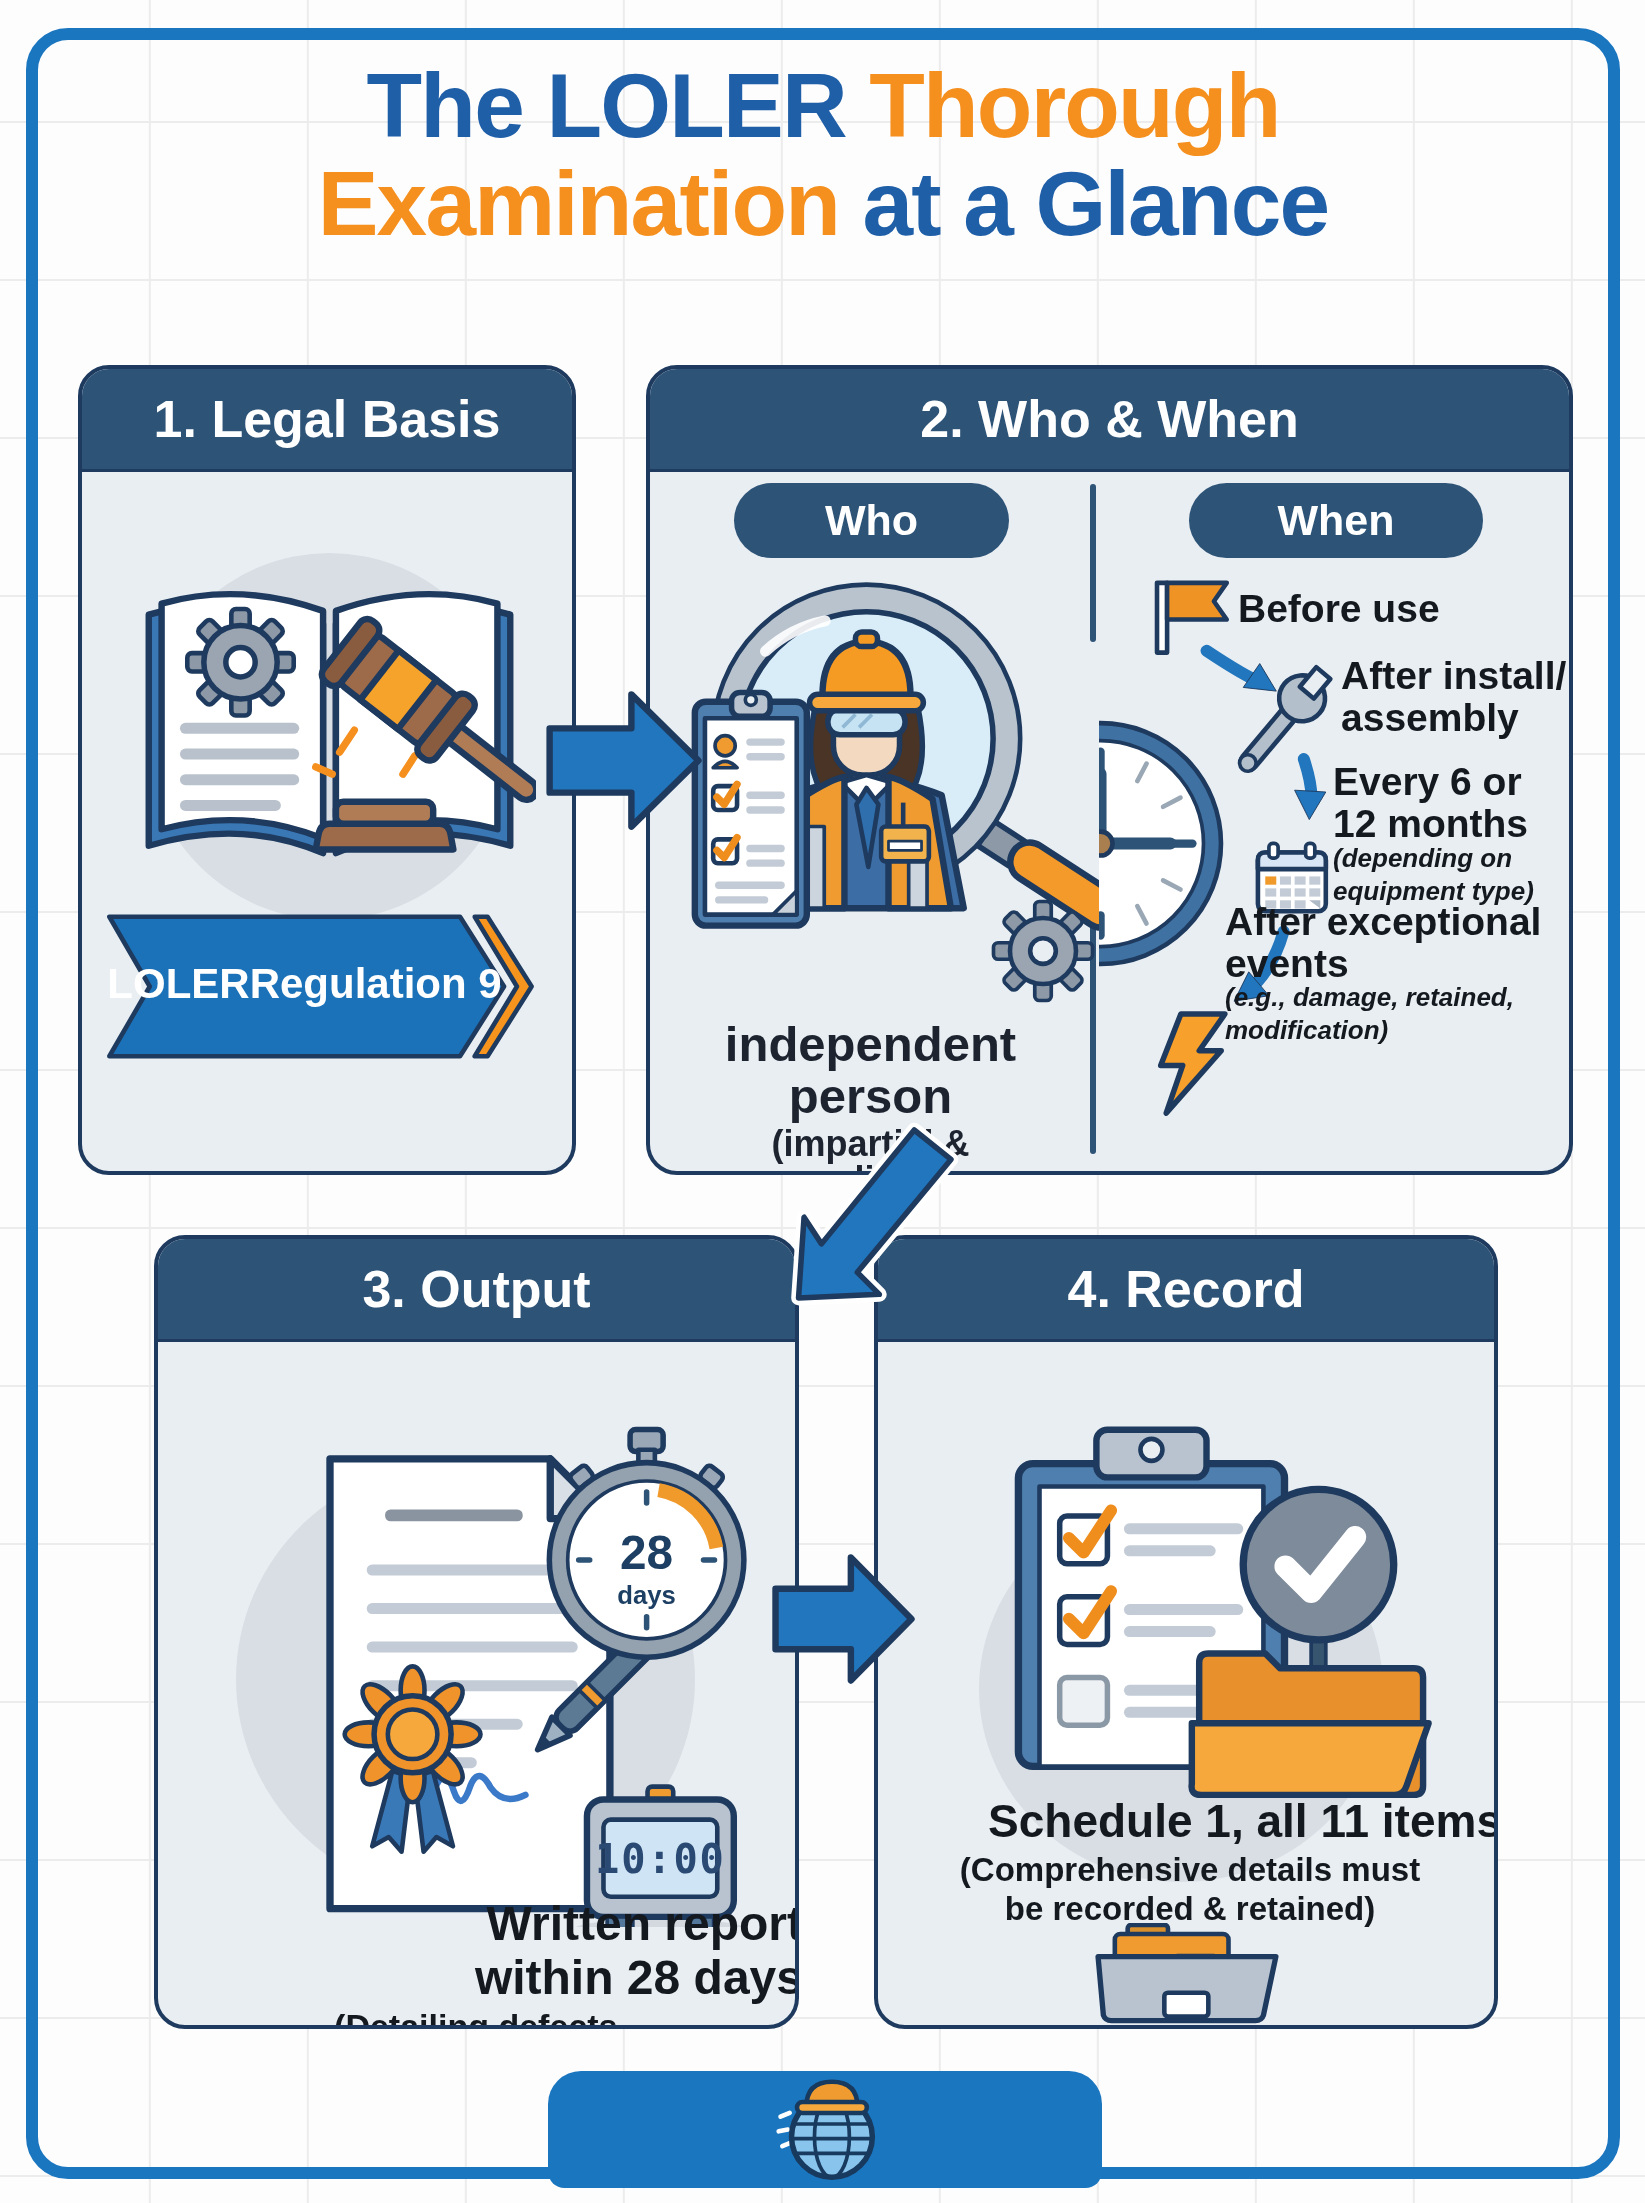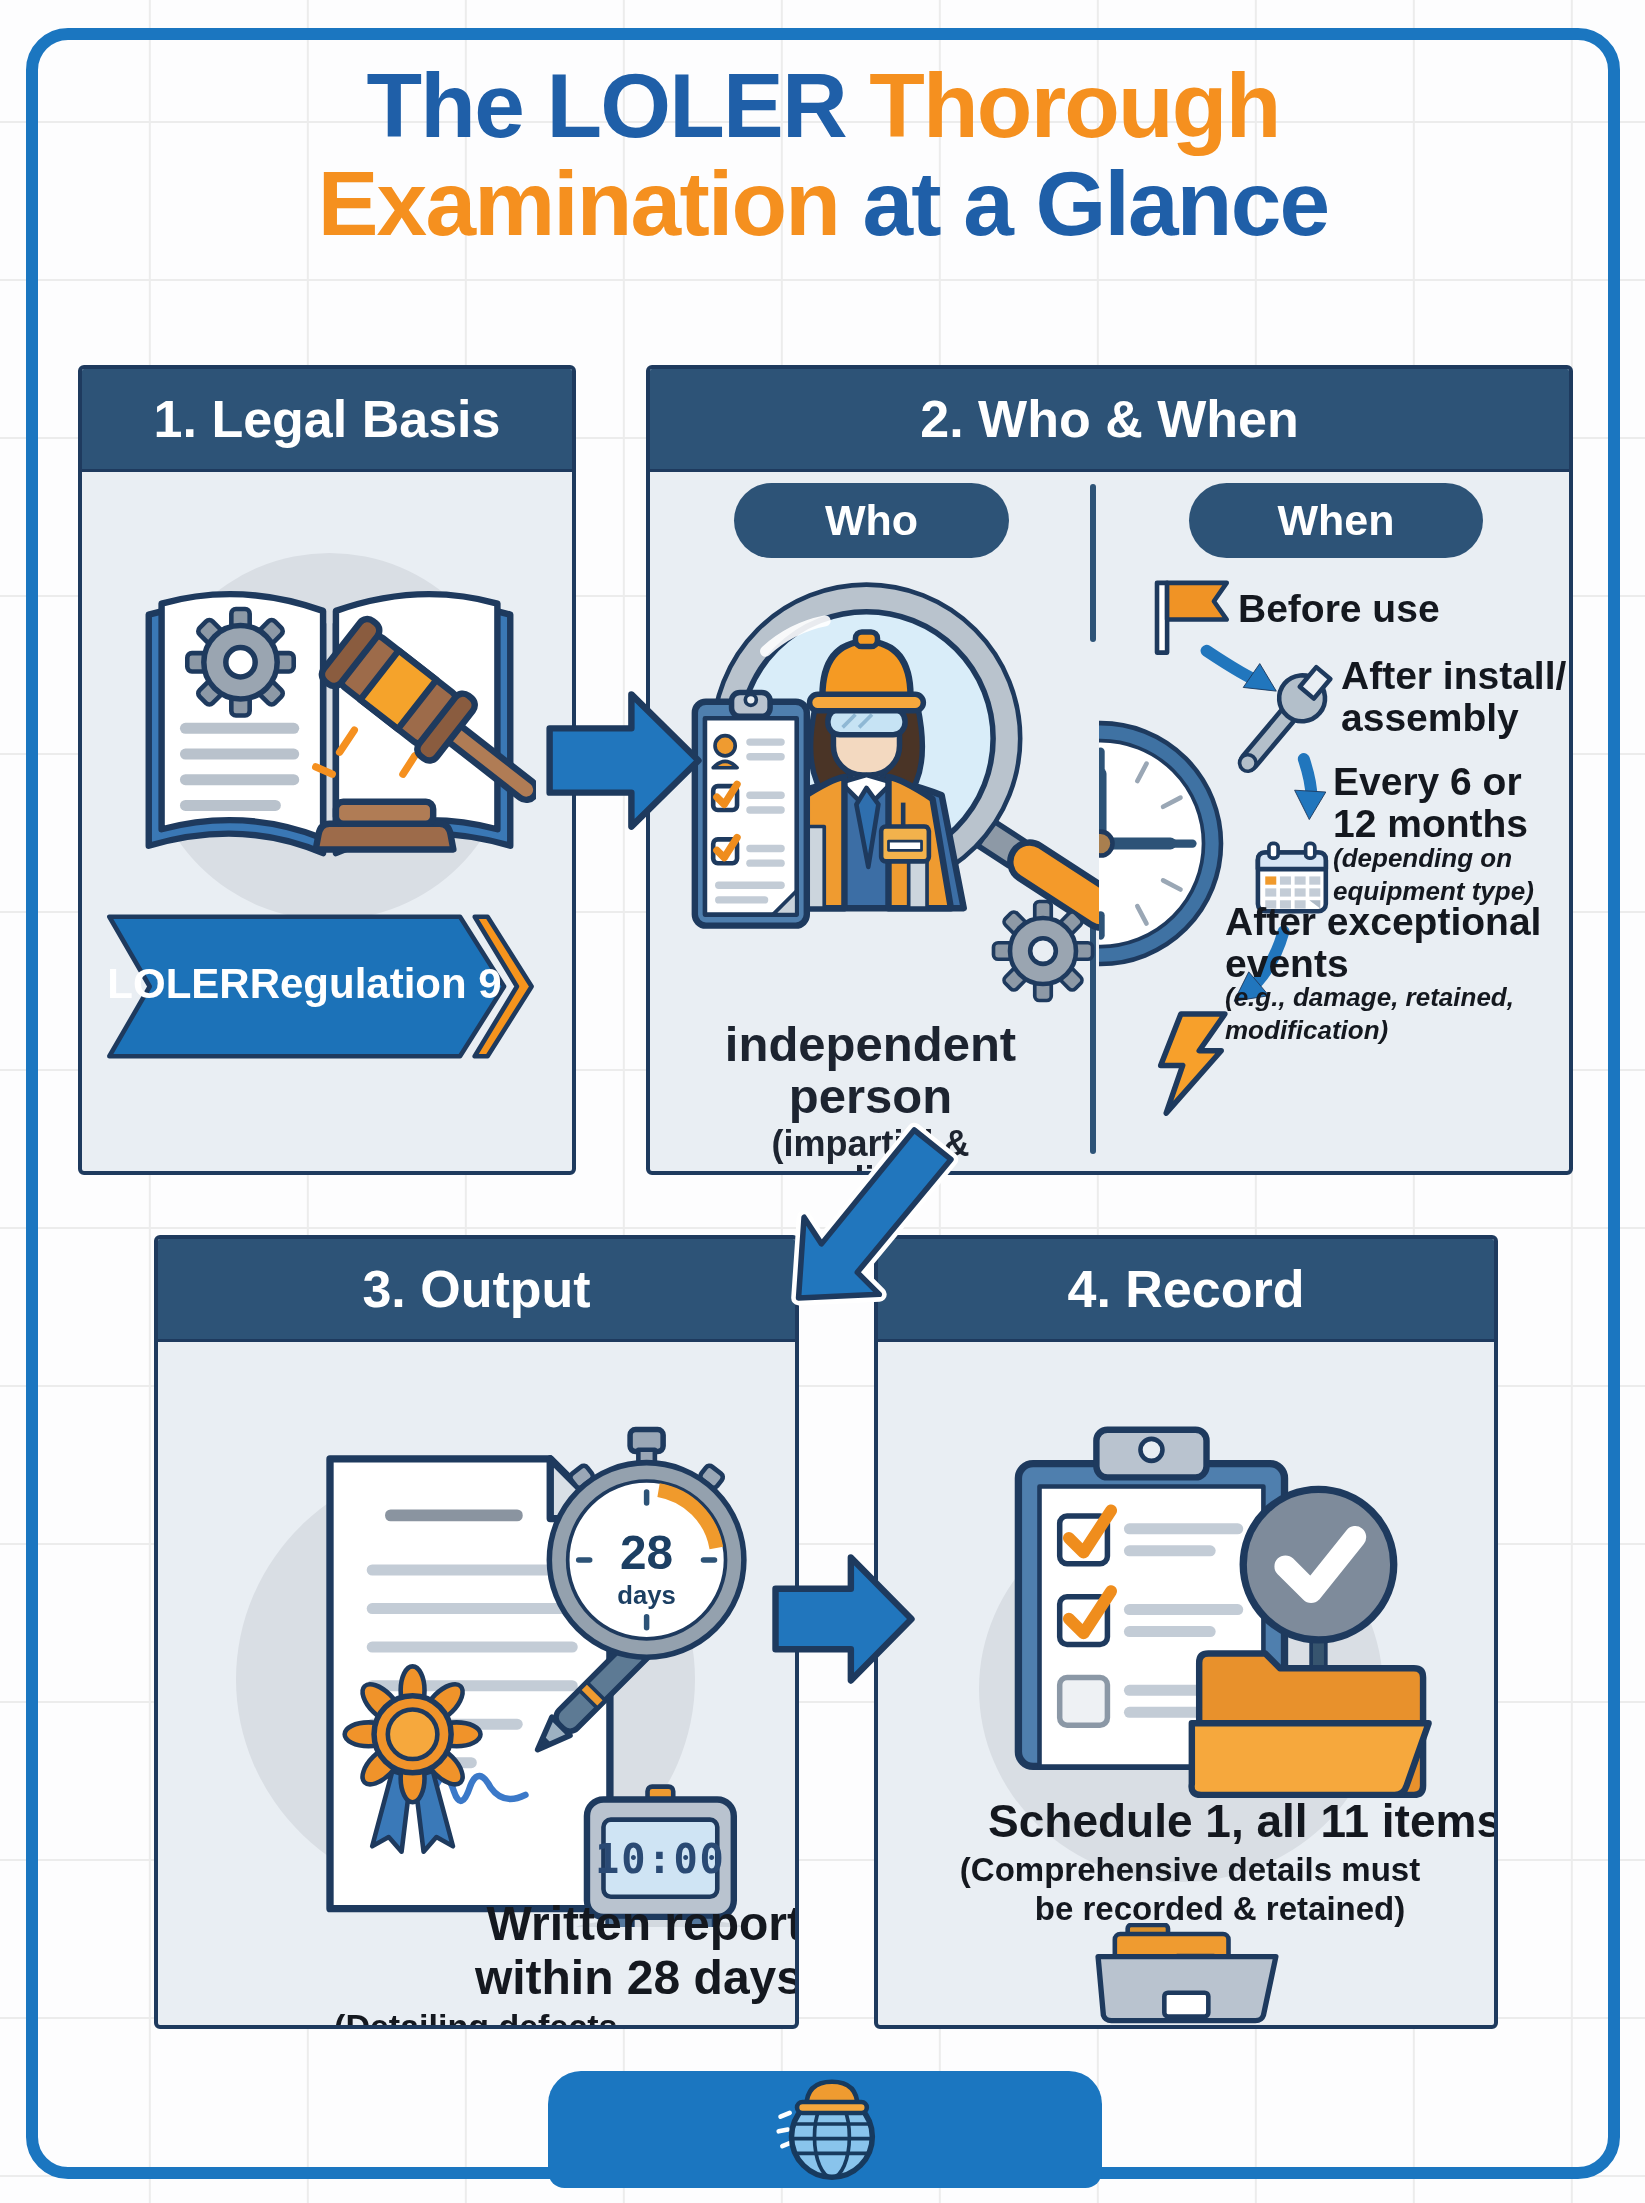--- a/index.html
+++ b/index.html
@@ -29,7 +29,7 @@
   .t-orange{color:#f5901f;}
   
   .panel{
-    background:#e9eef3;border:4.6px solid #1e3a5e;border-radius:6px;
+    background:#e9eef3;border:4.6px solid #1e3a5e;border-radius:31px;
     box-sizing:border-box;z-index:2;overflow:hidden;
   }
   .panel-header{

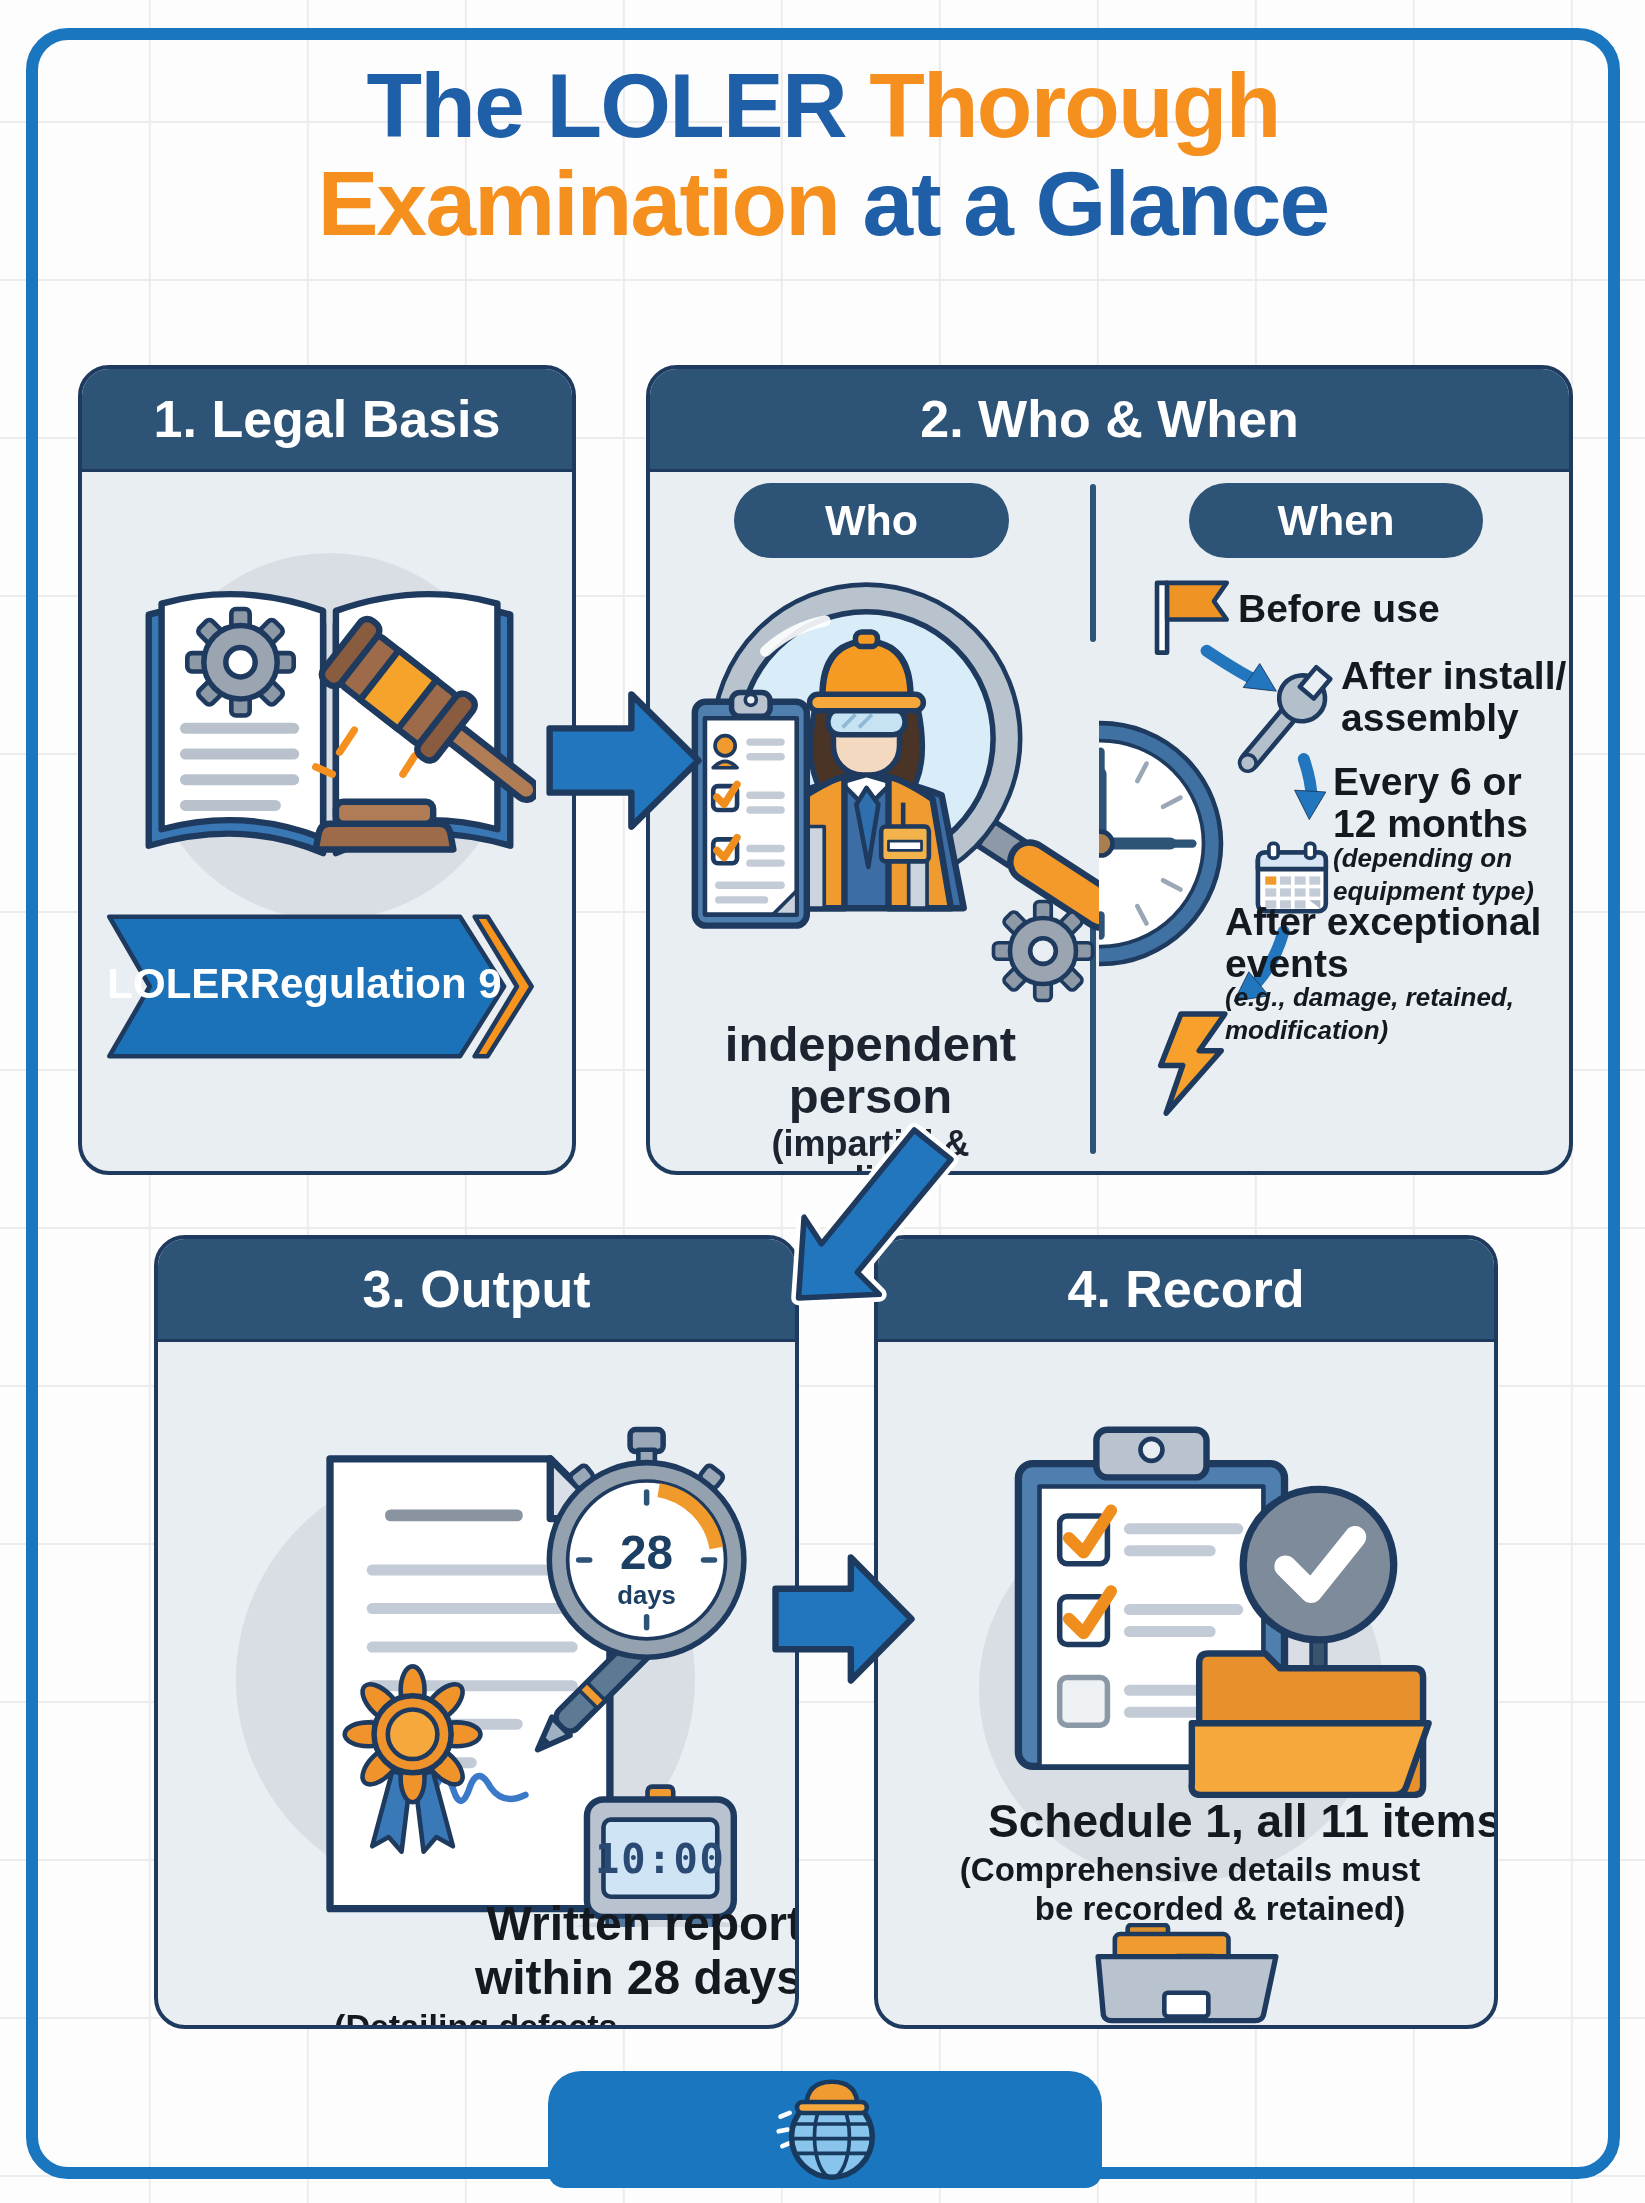--- a/index.html
+++ b/index.html
@@ -509,7 +509,7 @@
 
     <div class="body-main" style="left:0;top:558px;width:624px;font-size:46px;">Schedule 1, all 11 items</div>
     <div class="body-sub" style="left:0;top:613px;width:624px;font-size:33px;">(Comprehensive details must</div>
-    <div class="body-sub" style="left:6px;top:652px;width:624px;font-size:33px;padding-left:24px;">be recorded &amp; retained)</div>
+    <div class="body-sub" style="left:0;top:652px;width:624px;font-size:33px;">be recorded &amp; retained)</div>
 
     <svg class="abs" style="left:211px;top:684px;" width="202" height="110" viewBox="0 0 220 120">
       <g stroke="#1e3a5e" stroke-linejoin="round">

